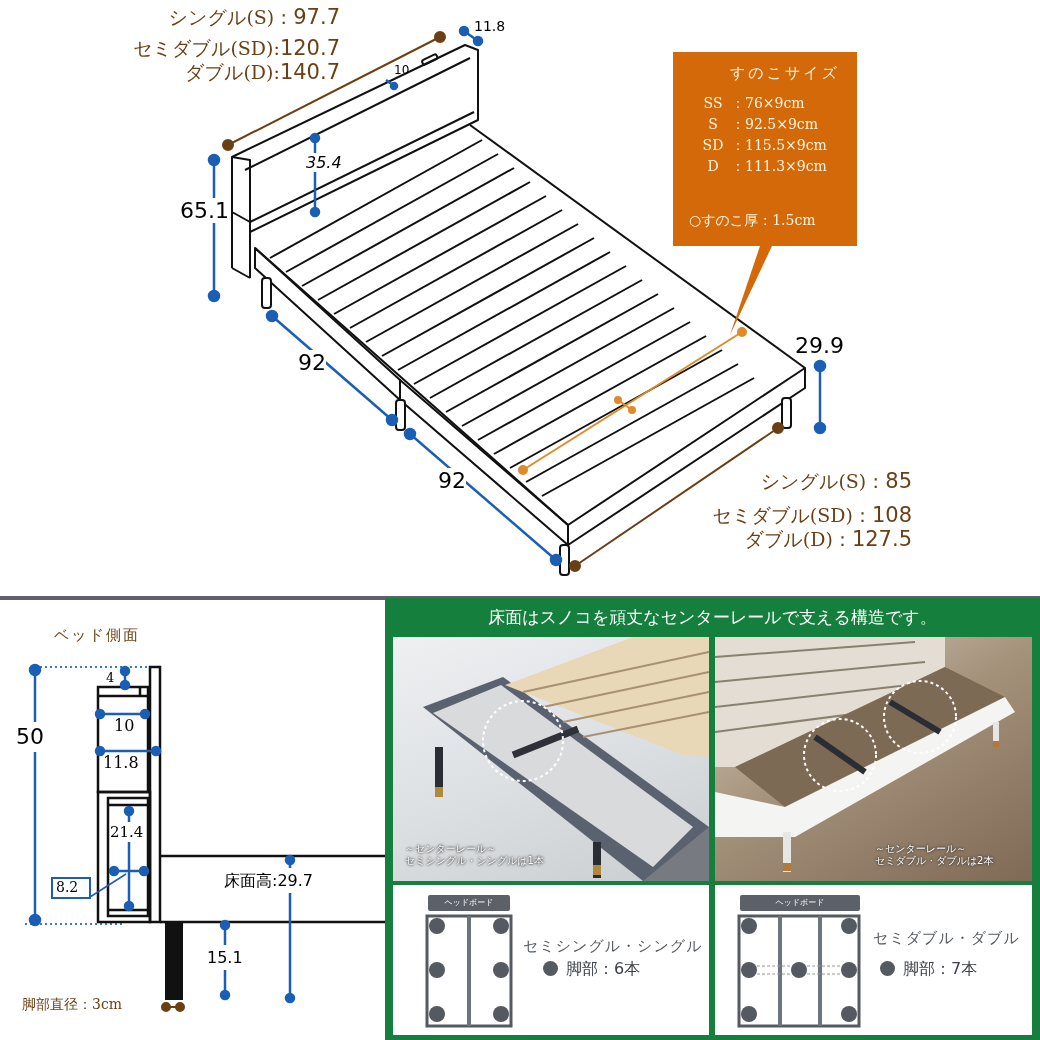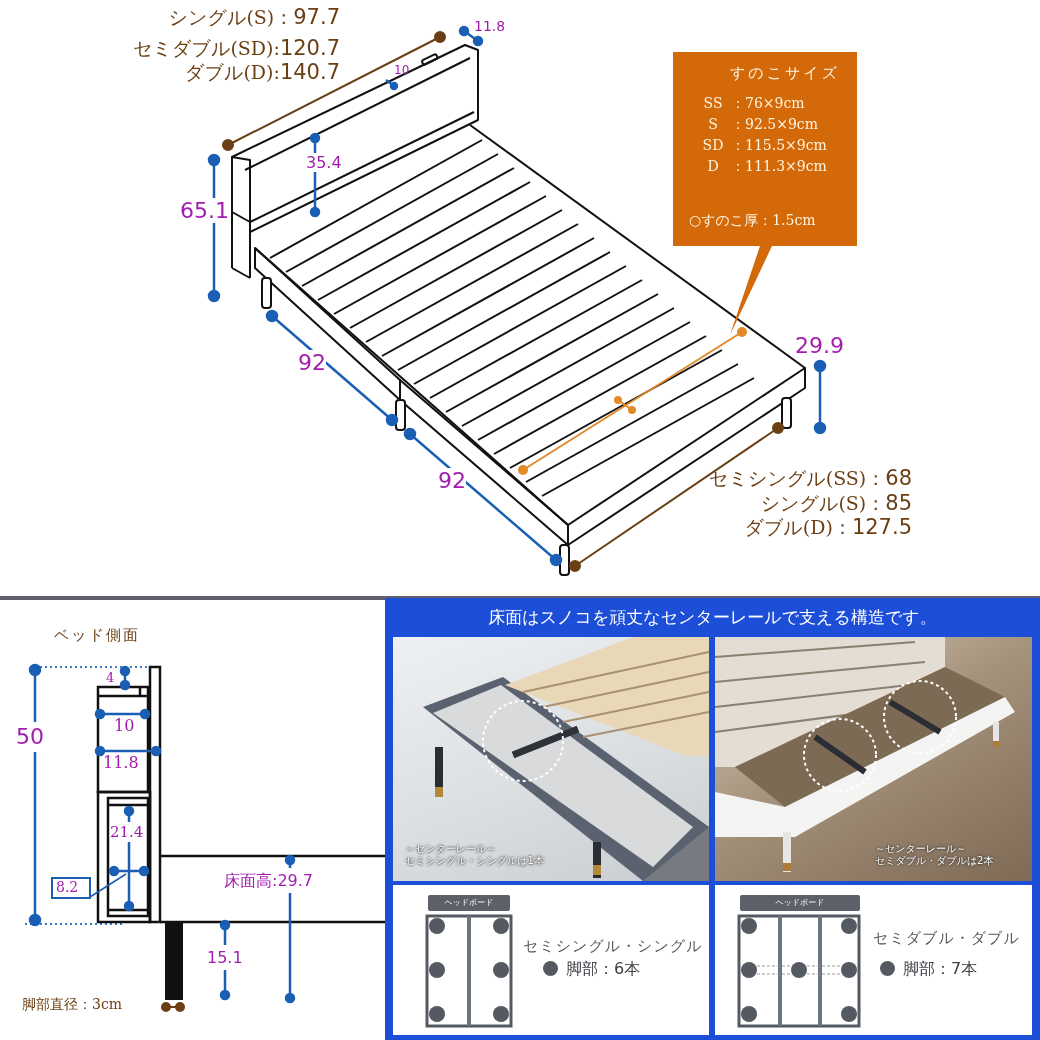--- a/index.html
+++ b/index.html
@@ -22,7 +22,7 @@
 
   
   .side-title { position: absolute; left: 54px; top: 626px; font-size: 15px; color: #6b3f14; letter-spacing: 2px; }
-  .side-num { font-family: "DejaVu Sans", sans-serif; color: #a21caf; position: absolute; white-space: nowrap; }
+  .side-num { font-family: "DejaVu Sans", sans-serif; color: #000000; position: absolute; white-space: nowrap; }
 
   
   .panel-right { position: absolute; left: 385px; top: 598px; width: 655px; height: 442px; background: #1d4ed8; }

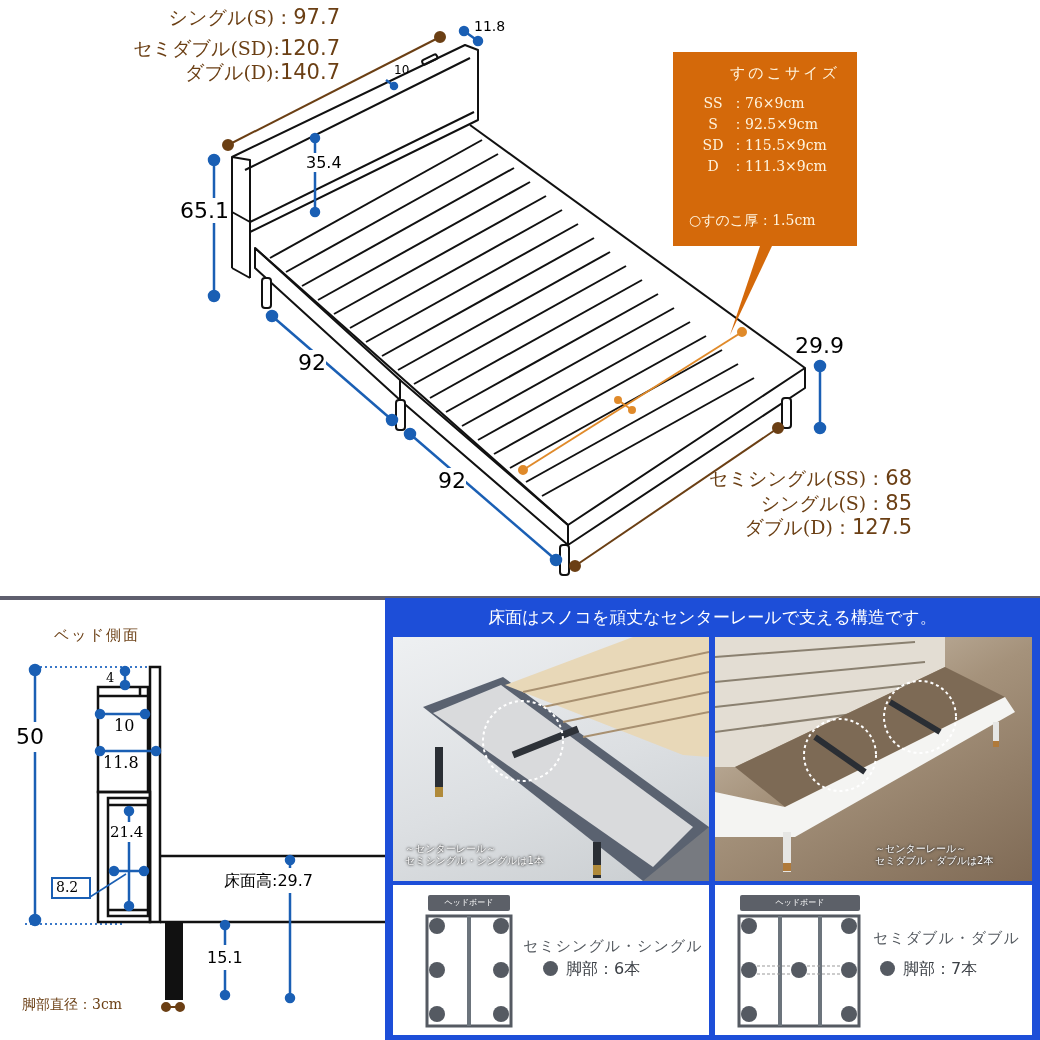--- a/index.html
+++ b/index.html
@@ -146,7 +146,7 @@
 
 <div class="side-num" style="left:474px; top:18px; font-size:14px;">11.8</div>
 <div class="side-num" style="left:394px; top:63px; font-size:12px;">10</div>
-<div class="side-num" style="left:306px; top:153px; font-size:16px; background:#fff;">35.4</div>
+<div class="side-num" style="left:306px; top:153px; font-size:16px; background:#fff;font-style:italic;">35.4</div>
 <div class="side-num" style="left:180px; top:198px; font-size:22px; background:#fff;">65.1</div>
 <div class="side-num" style="left:298px; top:350px; font-size:22px; background:#fff;">92</div>
 <div class="side-num" style="left:438px; top:468px; font-size:22px; background:#fff;">92</div>

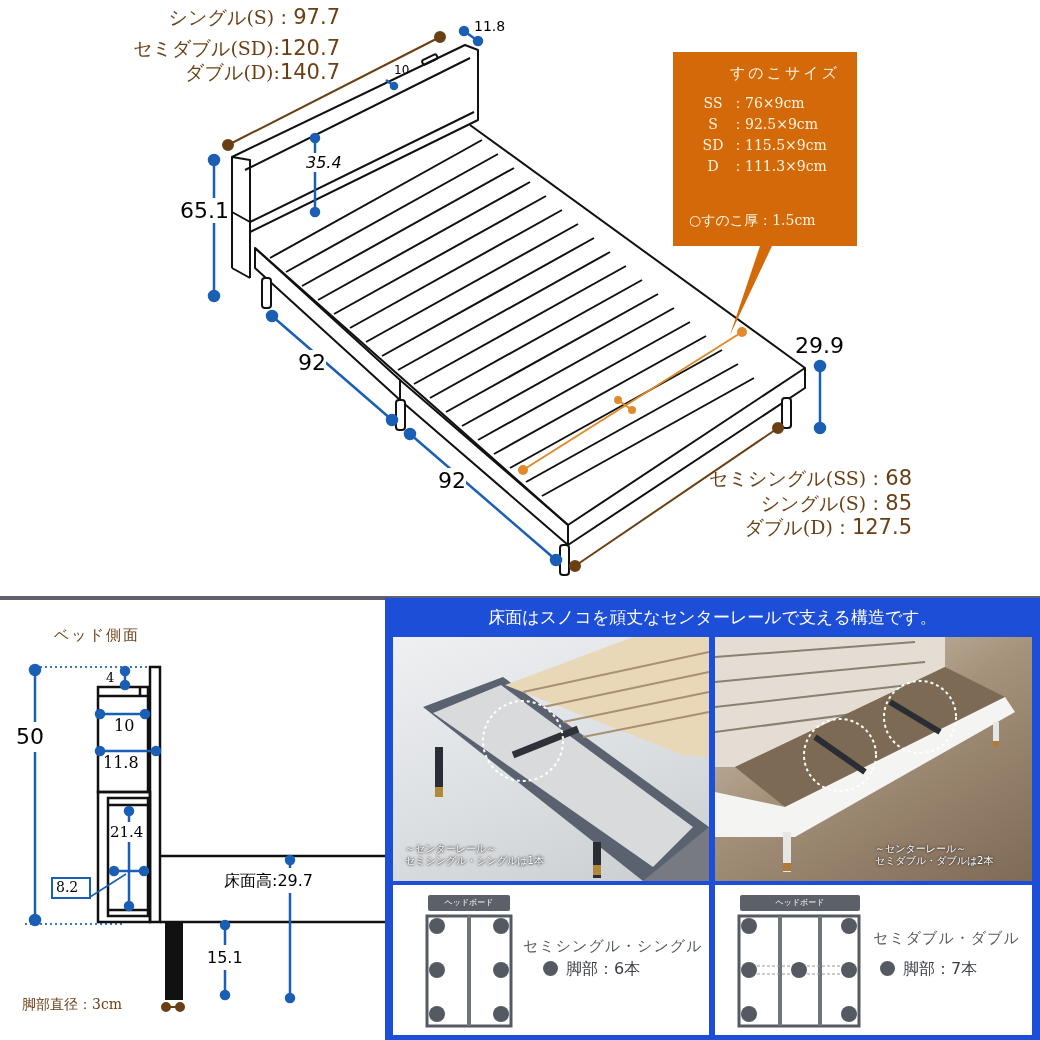--- a/index.html
+++ b/index.html
@@ -139,7 +139,6 @@
 </div>
 
 <div class="abs lbl-r brown" style="left:680px; top:467px; width:232px;">
-  <div class="dim-line"><span>セミシングル(SS)</span><span>：</span><span class="val">68</span></div>
   <div class="dim-line" style="margin-top:3px;"><span>シングル(S)</span><span>：</span><span class="val">85</span></div>
   <div class="dim-line" style="margin-top:2px;"><span>ダブル(D)</span><span>：</span><span class="val">127.5</span></div>
 </div>

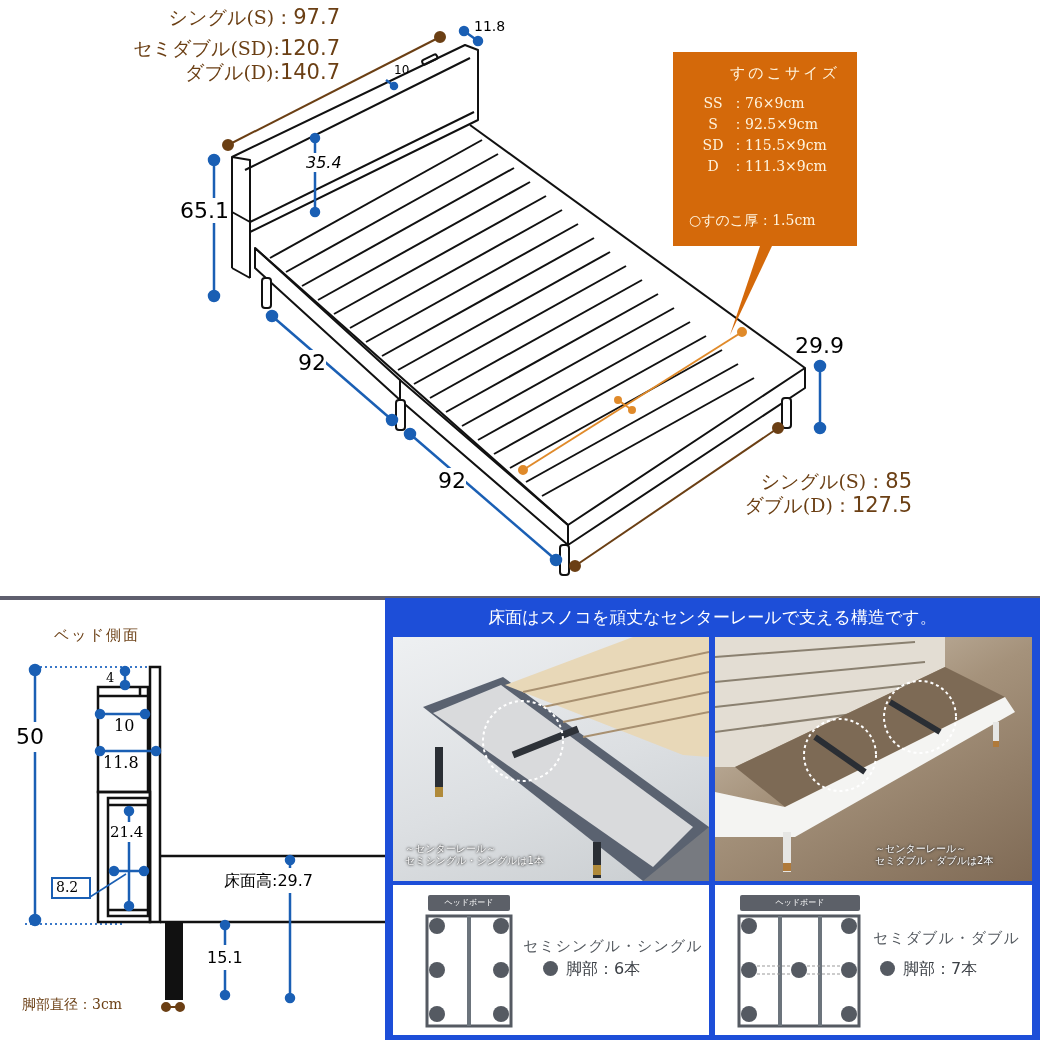--- a/index.html
+++ b/index.html
@@ -140,6 +140,7 @@
 
 <div class="abs lbl-r brown" style="left:680px; top:467px; width:232px;">
   <div class="dim-line" style="margin-top:3px;"><span>シングル(S)</span><span>：</span><span class="val">85</span></div>
+  <div class="dim-line" style="margin-top:12px;"><span>セミダブル(SD)</span><span>：</span><span class="val">108</span></div>
   <div class="dim-line" style="margin-top:2px;"><span>ダブル(D)</span><span>：</span><span class="val">127.5</span></div>
 </div>
 

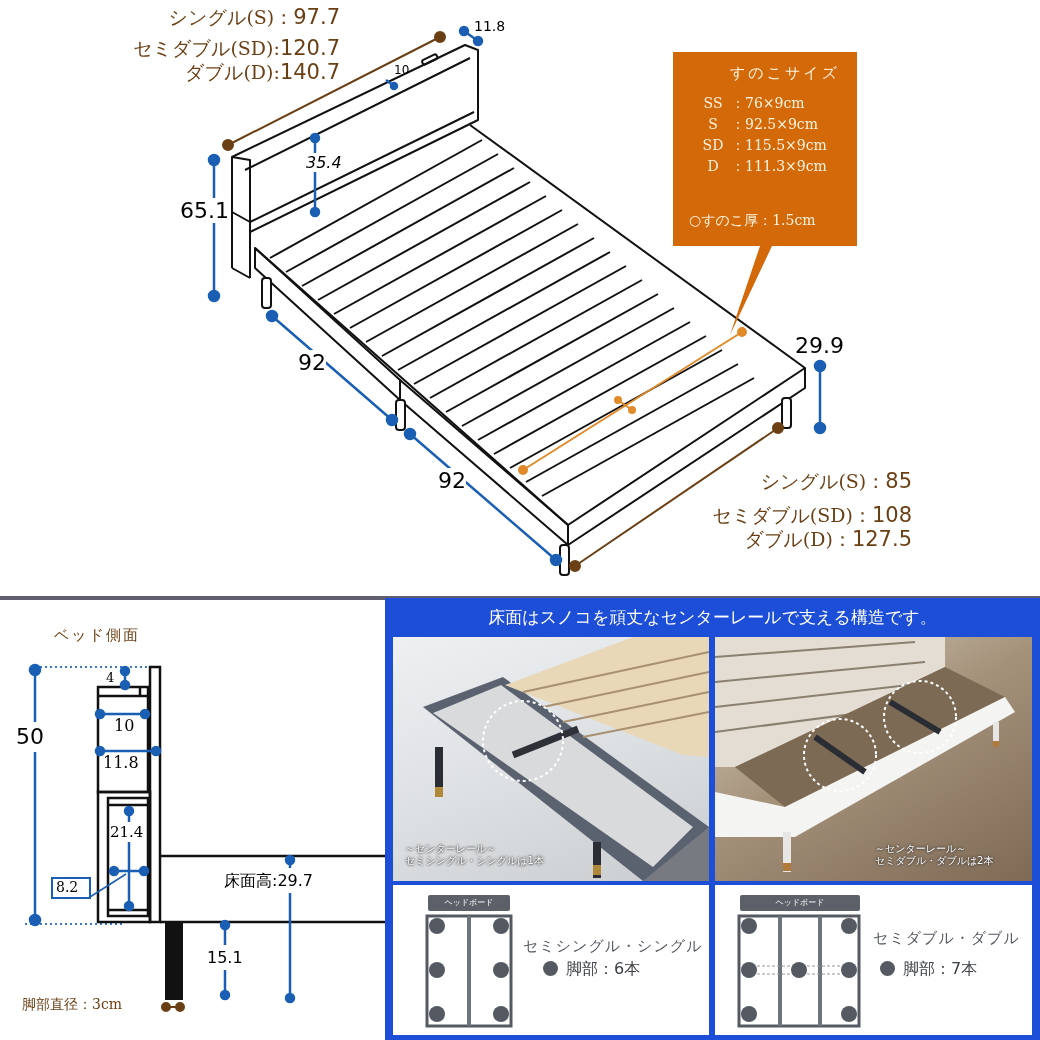--- a/index.html
+++ b/index.html
@@ -25,7 +25,7 @@
   .side-num { font-family: "DejaVu Sans", sans-serif; color: #000000; position: absolute; white-space: nowrap; }
 
   
-  .panel-right { position: absolute; left: 385px; top: 598px; width: 655px; height: 442px; background: #1d4ed8; }
+  .panel-right { position: absolute; left: 385px; top: 598px; width: 655px; height: 442px; background: #15803d; }
   .panel-title { position: absolute; left: 0; top: 8px; width: 100%; text-align: center; color: #ffffff; font-family: "DejaVu Sans", sans-serif; font-size: 17px; }
   .photo { position: absolute; top: 39px; height: 244px; overflow: hidden; }
   .photo-l { left: 8px; width: 316px; background: linear-gradient(160deg, #eef0f2 0%, #dcdfe2 55%, #c9cdd0 100%); }

